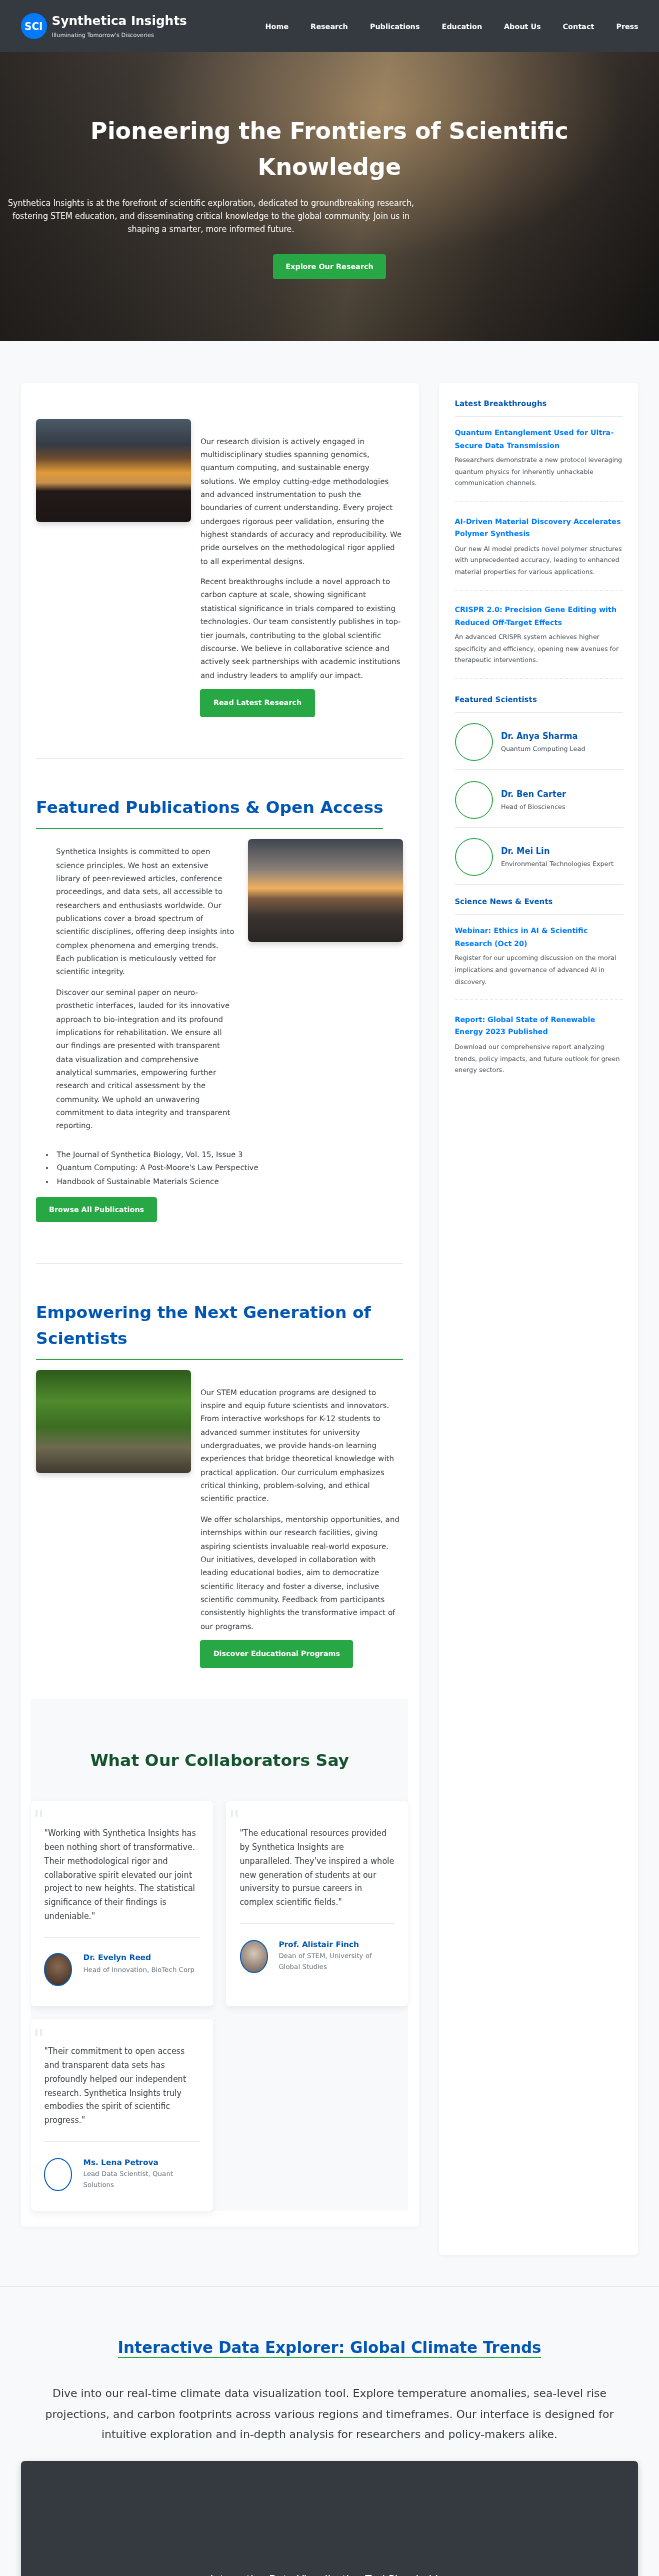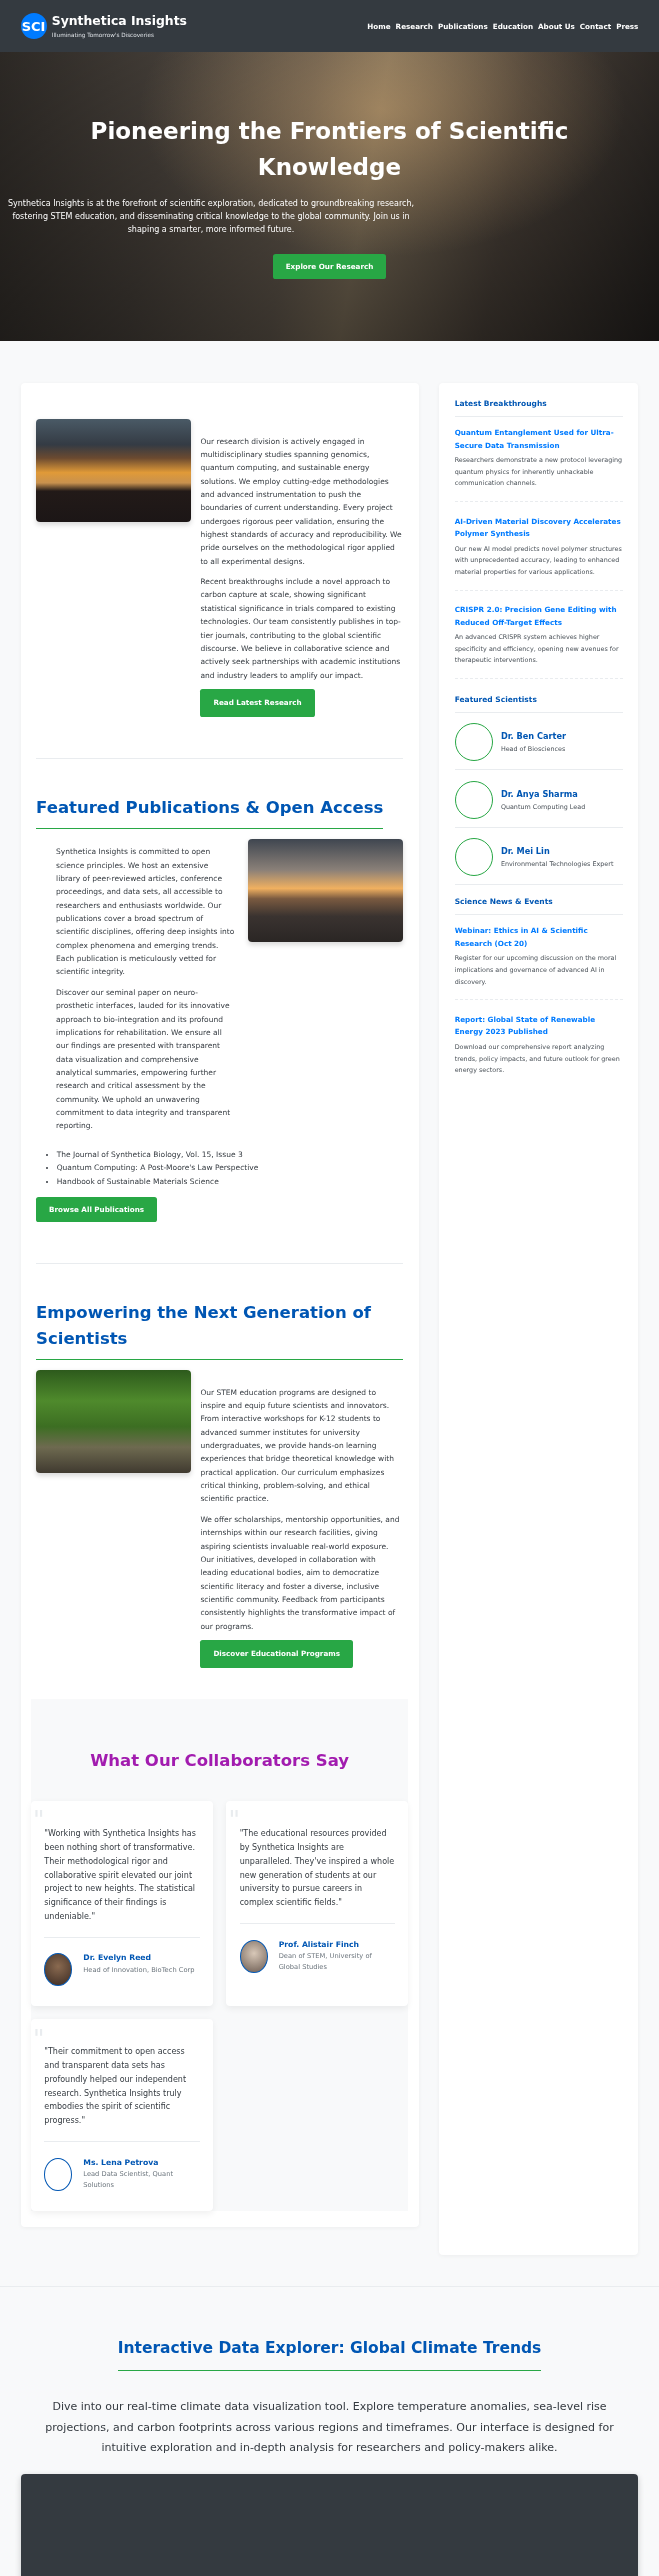--- a/index.html
+++ b/index.html
@@ -7,7 +7,7 @@
 a{text-decoration:none;}
 .header{background:#343a40;height:52px;display:flex;align-items:center;justify-content:space-between;padding:0 20.6px;}
 .brand{display:flex;align-items:center;gap:5.2px;}
-.logo{width:26px;height:26px;border-radius:50%;background:#007bff;color:#fff;font-weight:bold;font-size:13px;display:flex;align-items:center;justify-content:center;}
+.logo{width:26px;height:26px;border-radius:50%;background:#007bff;color:#fff;font-weight:bold;font-size:10px;display:flex;align-items:center;justify-content:center;}
 .brand-title{color:#fff;font-size:12.4px;font-weight:bold;line-height:1.2;}
 .brand-tag{color:#dee2e6;font-size:5.7px;margin-top:3.1px;}
 .nav{display:flex;gap:5px;}

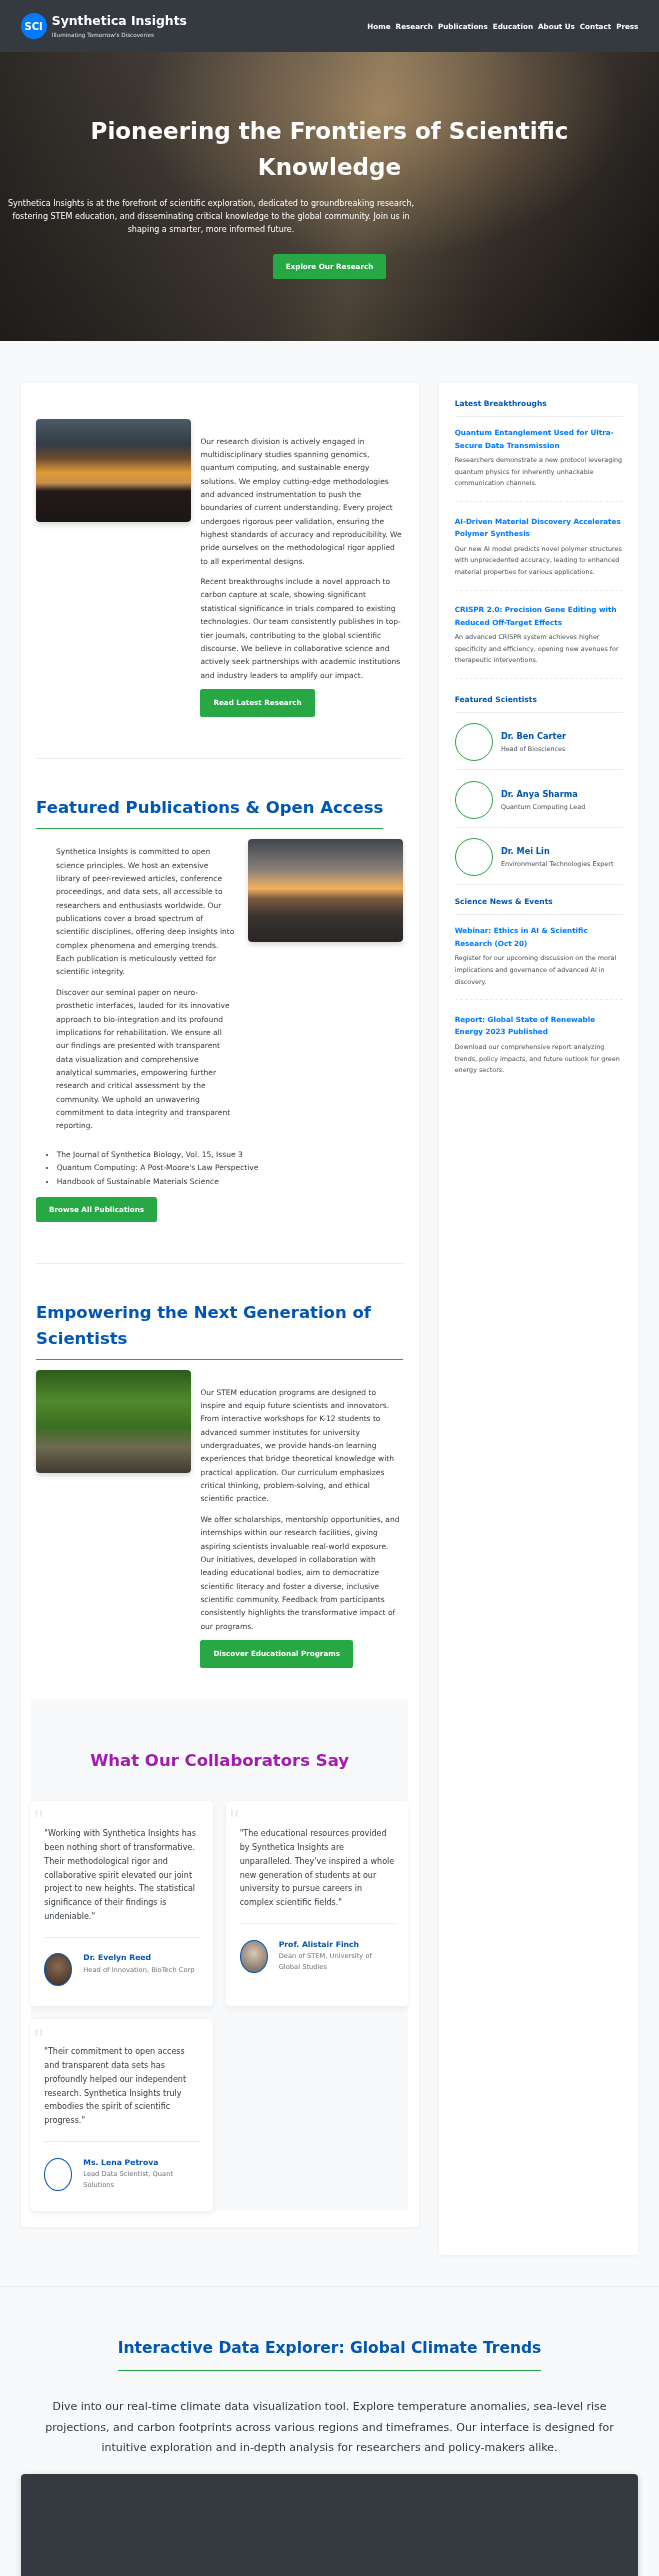--- a/index.html
+++ b/index.html
@@ -10,7 +10,7 @@
 .logo{width:26px;height:26px;border-radius:50%;background:#007bff;color:#fff;font-weight:bold;font-size:10px;display:flex;align-items:center;justify-content:center;}
 .brand-title{color:#fff;font-size:12.4px;font-weight:bold;line-height:1.2;}
 .brand-tag{color:#dee2e6;font-size:5.7px;margin-top:3.1px;}
-.nav{display:flex;gap:5px;}
+.nav{display:flex;gap:22px;}
 .nav a{color:#fff;font-size:7.2px;font-weight:bold;}
 .hero{height:289px;position:relative;overflow:hidden;background:linear-gradient(100deg,#3b3631 0%,#5a524a 25%,#7a6e60 45%,#9b8a70 55%,#5c5147 75%,#2f2b28 100%);display:flex;flex-direction:column;align-items:center;justify-content:center;text-align:center;padding:0 20.6px;}
 .hero::before{content:"";position:absolute;inset:0;background:radial-gradient(ellipse at 58% 20%,rgba(255,200,130,0.35),transparent 45%),linear-gradient(180deg,rgba(0,0,0,0.25),rgba(0,0,0,0.55));}

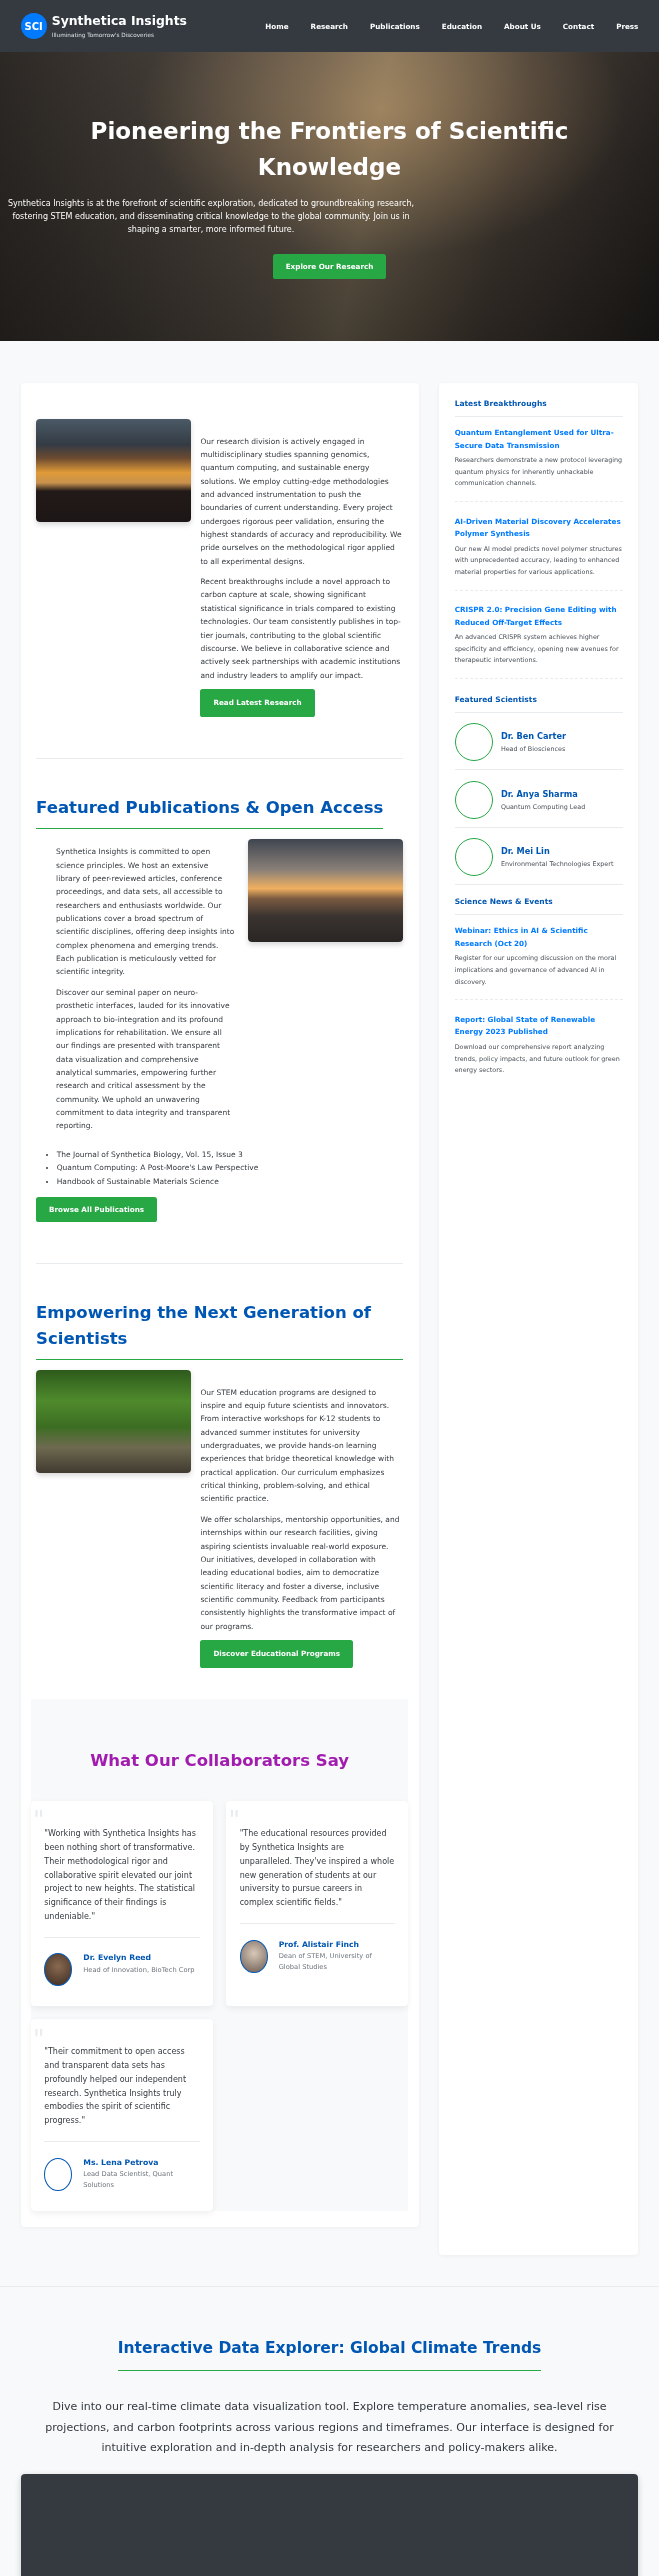--- a/index.html
+++ b/index.html
@@ -188,15 +188,15 @@
     <div class="sci">
       <div class="sci-av"></div>
       <div>
-        <div class="sci-name">Dr. Ben Carter</div>
-        <div class="sci-role">Head of Biosciences</div>
+        <div class="sci-name">Dr. Anya Sharma</div>
+        <div class="sci-role">Quantum Computing Lead</div>
       </div>
     </div>
     <div class="sci">
       <div class="sci-av"></div>
       <div>
-        <div class="sci-name">Dr. Anya Sharma</div>
-        <div class="sci-role">Quantum Computing Lead</div>
+        <div class="sci-name">Dr. Ben Carter</div>
+        <div class="sci-role">Head of Biosciences</div>
       </div>
     </div>
     <div class="sci">

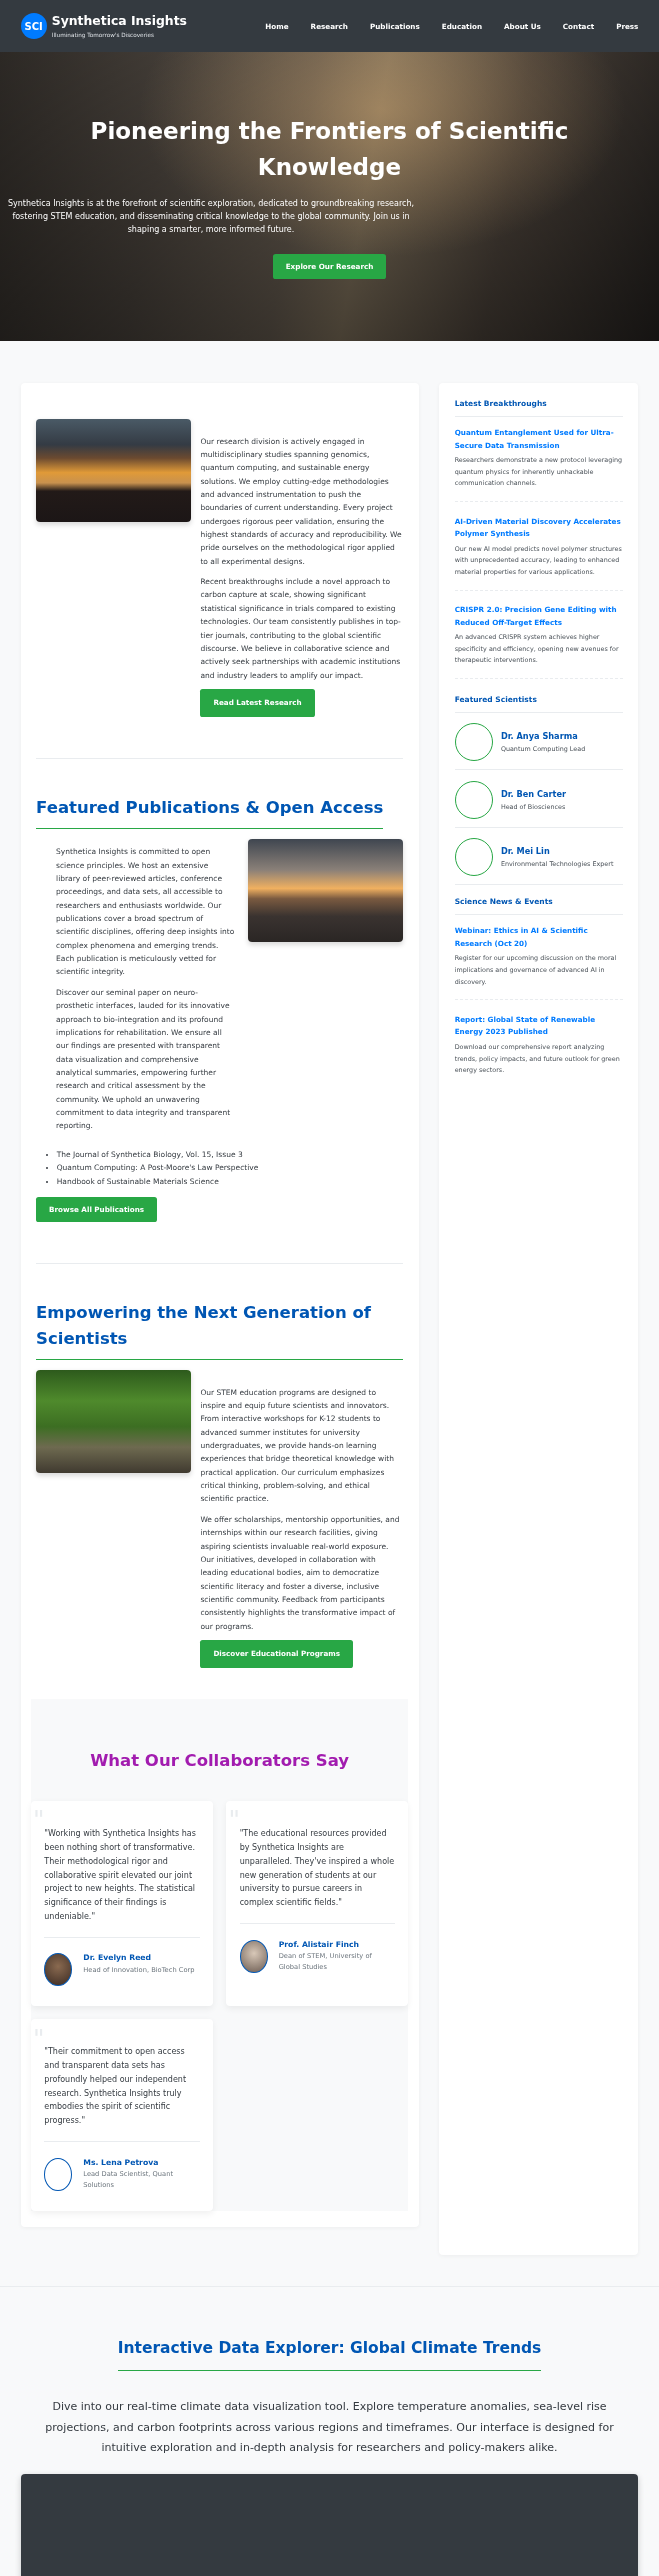--- a/index.html
+++ b/index.html
@@ -34,7 +34,7 @@
 .col-text{flex:1;padding-top:15.5px;}
 .pub-list{margin:8.2px 0 9.3px 20.6px;font-size:7.5px;line-height:1.78;}
 .testi{background:#f8f9fa;margin:0 -5.2px;padding:52px 0 0;}
-.testi h2{color:#a21caf;font-size:16.5px;font-weight:bold;text-align:center;margin-bottom:31px;}
+.testi h2{color:#14532d;font-size:16.5px;font-weight:bold;text-align:center;margin-bottom:31px;}
 .tgrid{display:grid;grid-template-columns:1fr 1fr;gap:13.4px 13.4px;}
 .tcard{background:#fff;border-radius:4.1px;box-shadow:0 2.1px 6.2px rgba(0,0,0,0.06);padding:26px 13.4px 19.6px;position:relative;}
 .tcard .q{position:absolute;left:2.1px;top:4.1px;font-size:25px;color:#e9ecef;font-style:italic;}

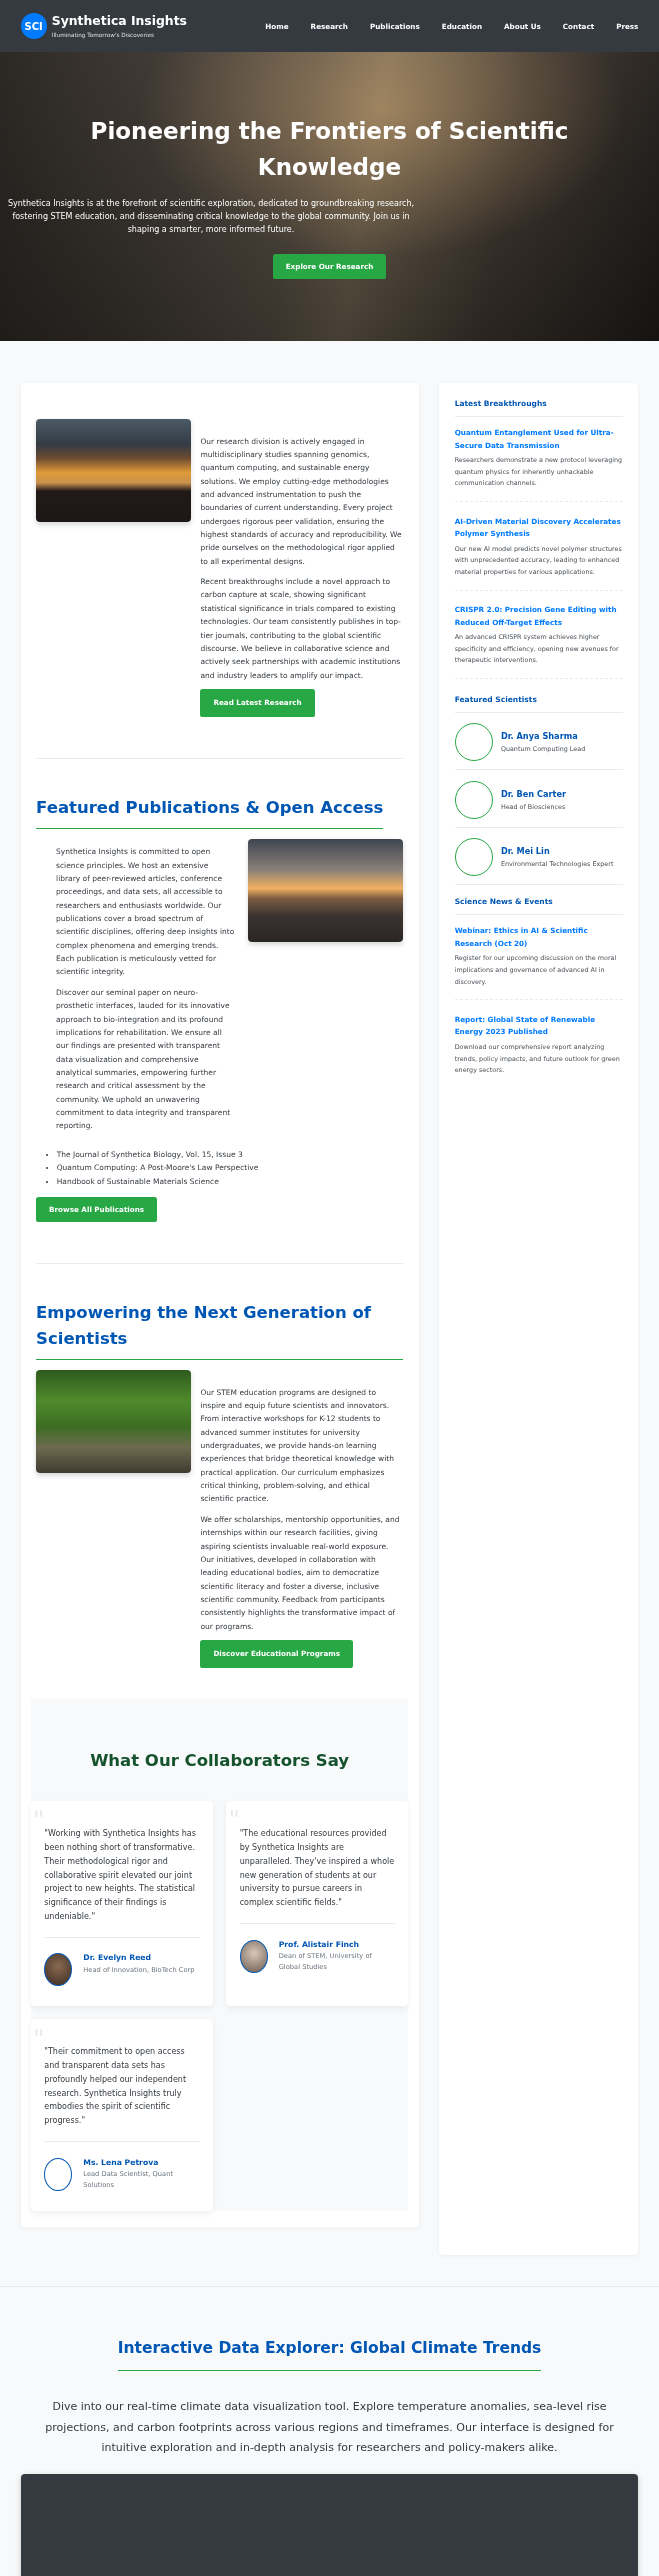--- a/index.html
+++ b/index.html
@@ -55,7 +55,7 @@
 .sci-name{color:#0056b3;font-size:8.2px;font-weight:bold;}
 .sci-role{color:#495057;font-size:6.4px;margin-top:4.1px;}
 .explorer{padding:52px 20.6px 0;text-align:center;border-top:0.5px solid #e9ecef;margin-top:31px;}
-.explorer h2{color:#0056b3;font-size:15.5px;font-weight:bold;display:inline-block;border-bottom:1.5px solid #28a745;padding-bottom:13px;}
+.explorer h2{color:#0056b3;font-size:15.5px;font-weight:bold;display:inline-block;border-bottom:1.5px solid #28a745;padding-bottom:0;}
 .explorer p.lead{font-size:11px;line-height:1.85;color:#343a40;margin-top:26px;padding:0 7.2px;}
 .viz{background:#343a40;border-radius:4.1px;height:258px;margin-top:15.5px;display:flex;flex-direction:column;align-items:center;justify-content:center;color:#fff;font-size:10.3px;line-height:2;box-shadow:0 2.1px 6.2px rgba(0,0,0,0.2);}
 </style>

